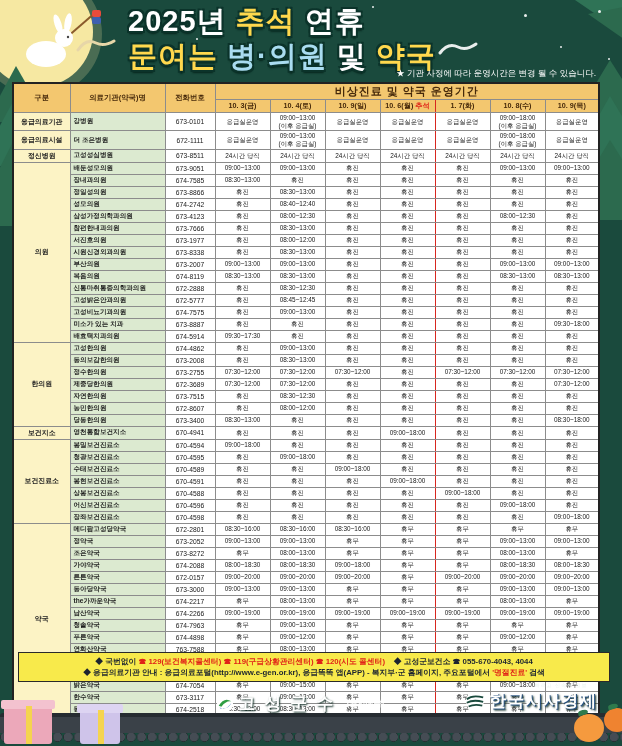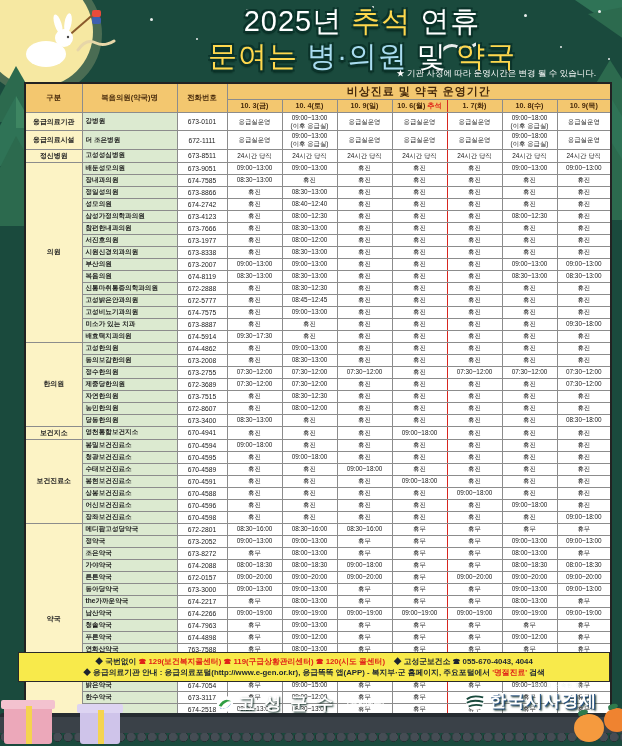--- a/index.html
+++ b/index.html
@@ -9,7 +9,7 @@
   .star{position:absolute;background:#fff;border-radius:50%;z-index:1;opacity:.9;}
 
   
-  .titles{position:absolute;left:128px;right:26px;top:4px;text-align:center;z-index:3;font-weight:normal;}
+  .titles{position:absolute;left:128px;right:26px;top:4px;z-index:3;font-weight:bold;}
   .t-line{font-size:29px;letter-spacing:1px;line-height:1.2;
       text-shadow:-2px -2px 0 #0b332а,2px -2px 0 #0b332a,-2px 2px 0 #0b332a,2px 2px 0 #0b332a,0 3px 2px #06251c;}
   .t-line span{text-shadow:-2px -2px 0 #0b332a,2px -2px 0 #0b332a,-2px 2px 0 #0b332a,2px 2px 0 #0b332a,0 3px 2px #06251c;}

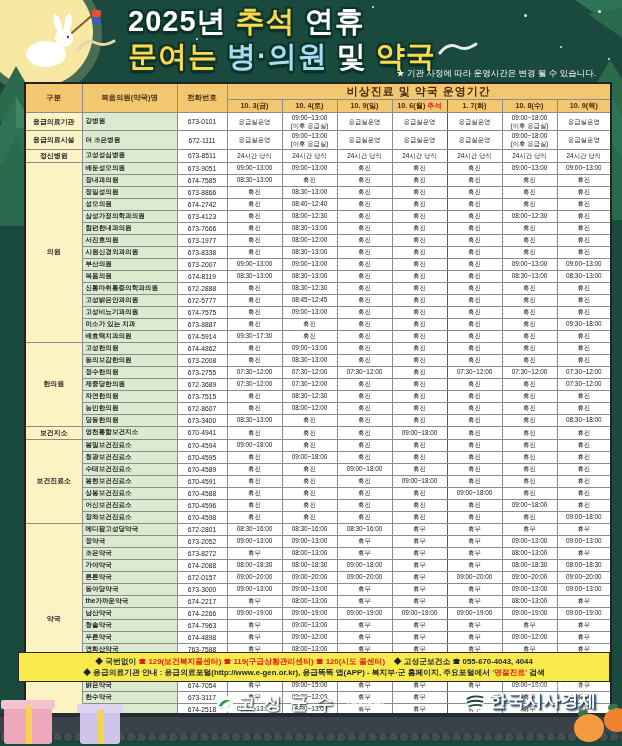--- a/index.html
+++ b/index.html
@@ -18,7 +18,7 @@
           font-size:8.5px;z-index:3;letter-spacing:0;}
 
   
-  .tbl-wrap{position:absolute;left:24px;top:82px;z-index:5;}
+  .tbl-wrap{position:absolute;left:12px;top:82px;z-index:5;}
   table{border-collapse:collapse;table-layout:fixed;width:586px;background:#fff;border:2px solid #222;}
   th,td{border:1px solid #8c8c8c;overflow:hidden;}
   thead tr{height:13px;}

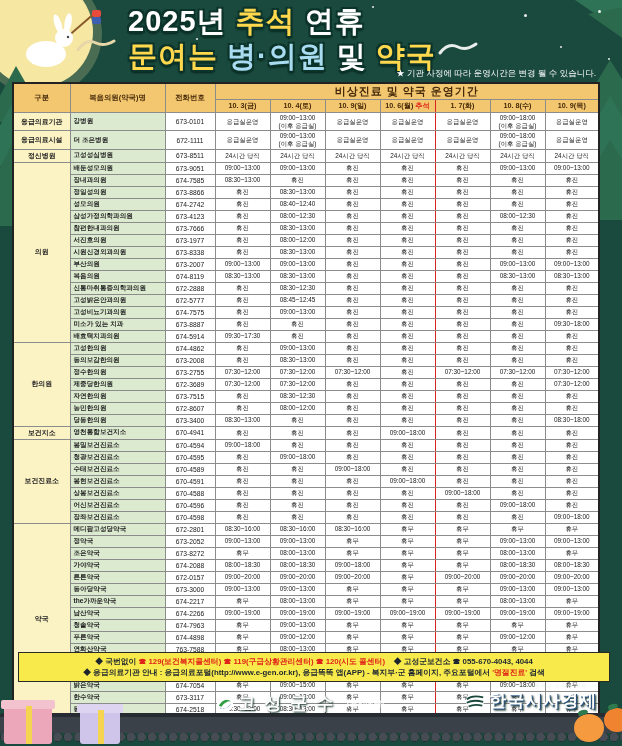--- a/index.html
+++ b/index.html
@@ -131,7 +131,7 @@
     <thead>
         <tr>
           <th class="h-cat" rowspan="2">구분</th>
-          <th class="h-name" rowspan="2">복음의원(약국)명</th>
+          <th class="h-name" rowspan="2">의료기관(약국)명</th>
           <th class="h-phone" rowspan="2">전화번호</th>
           <th class="h-period" colspan="7">비상진료 및 약국 운영기간</th>
         </tr>

